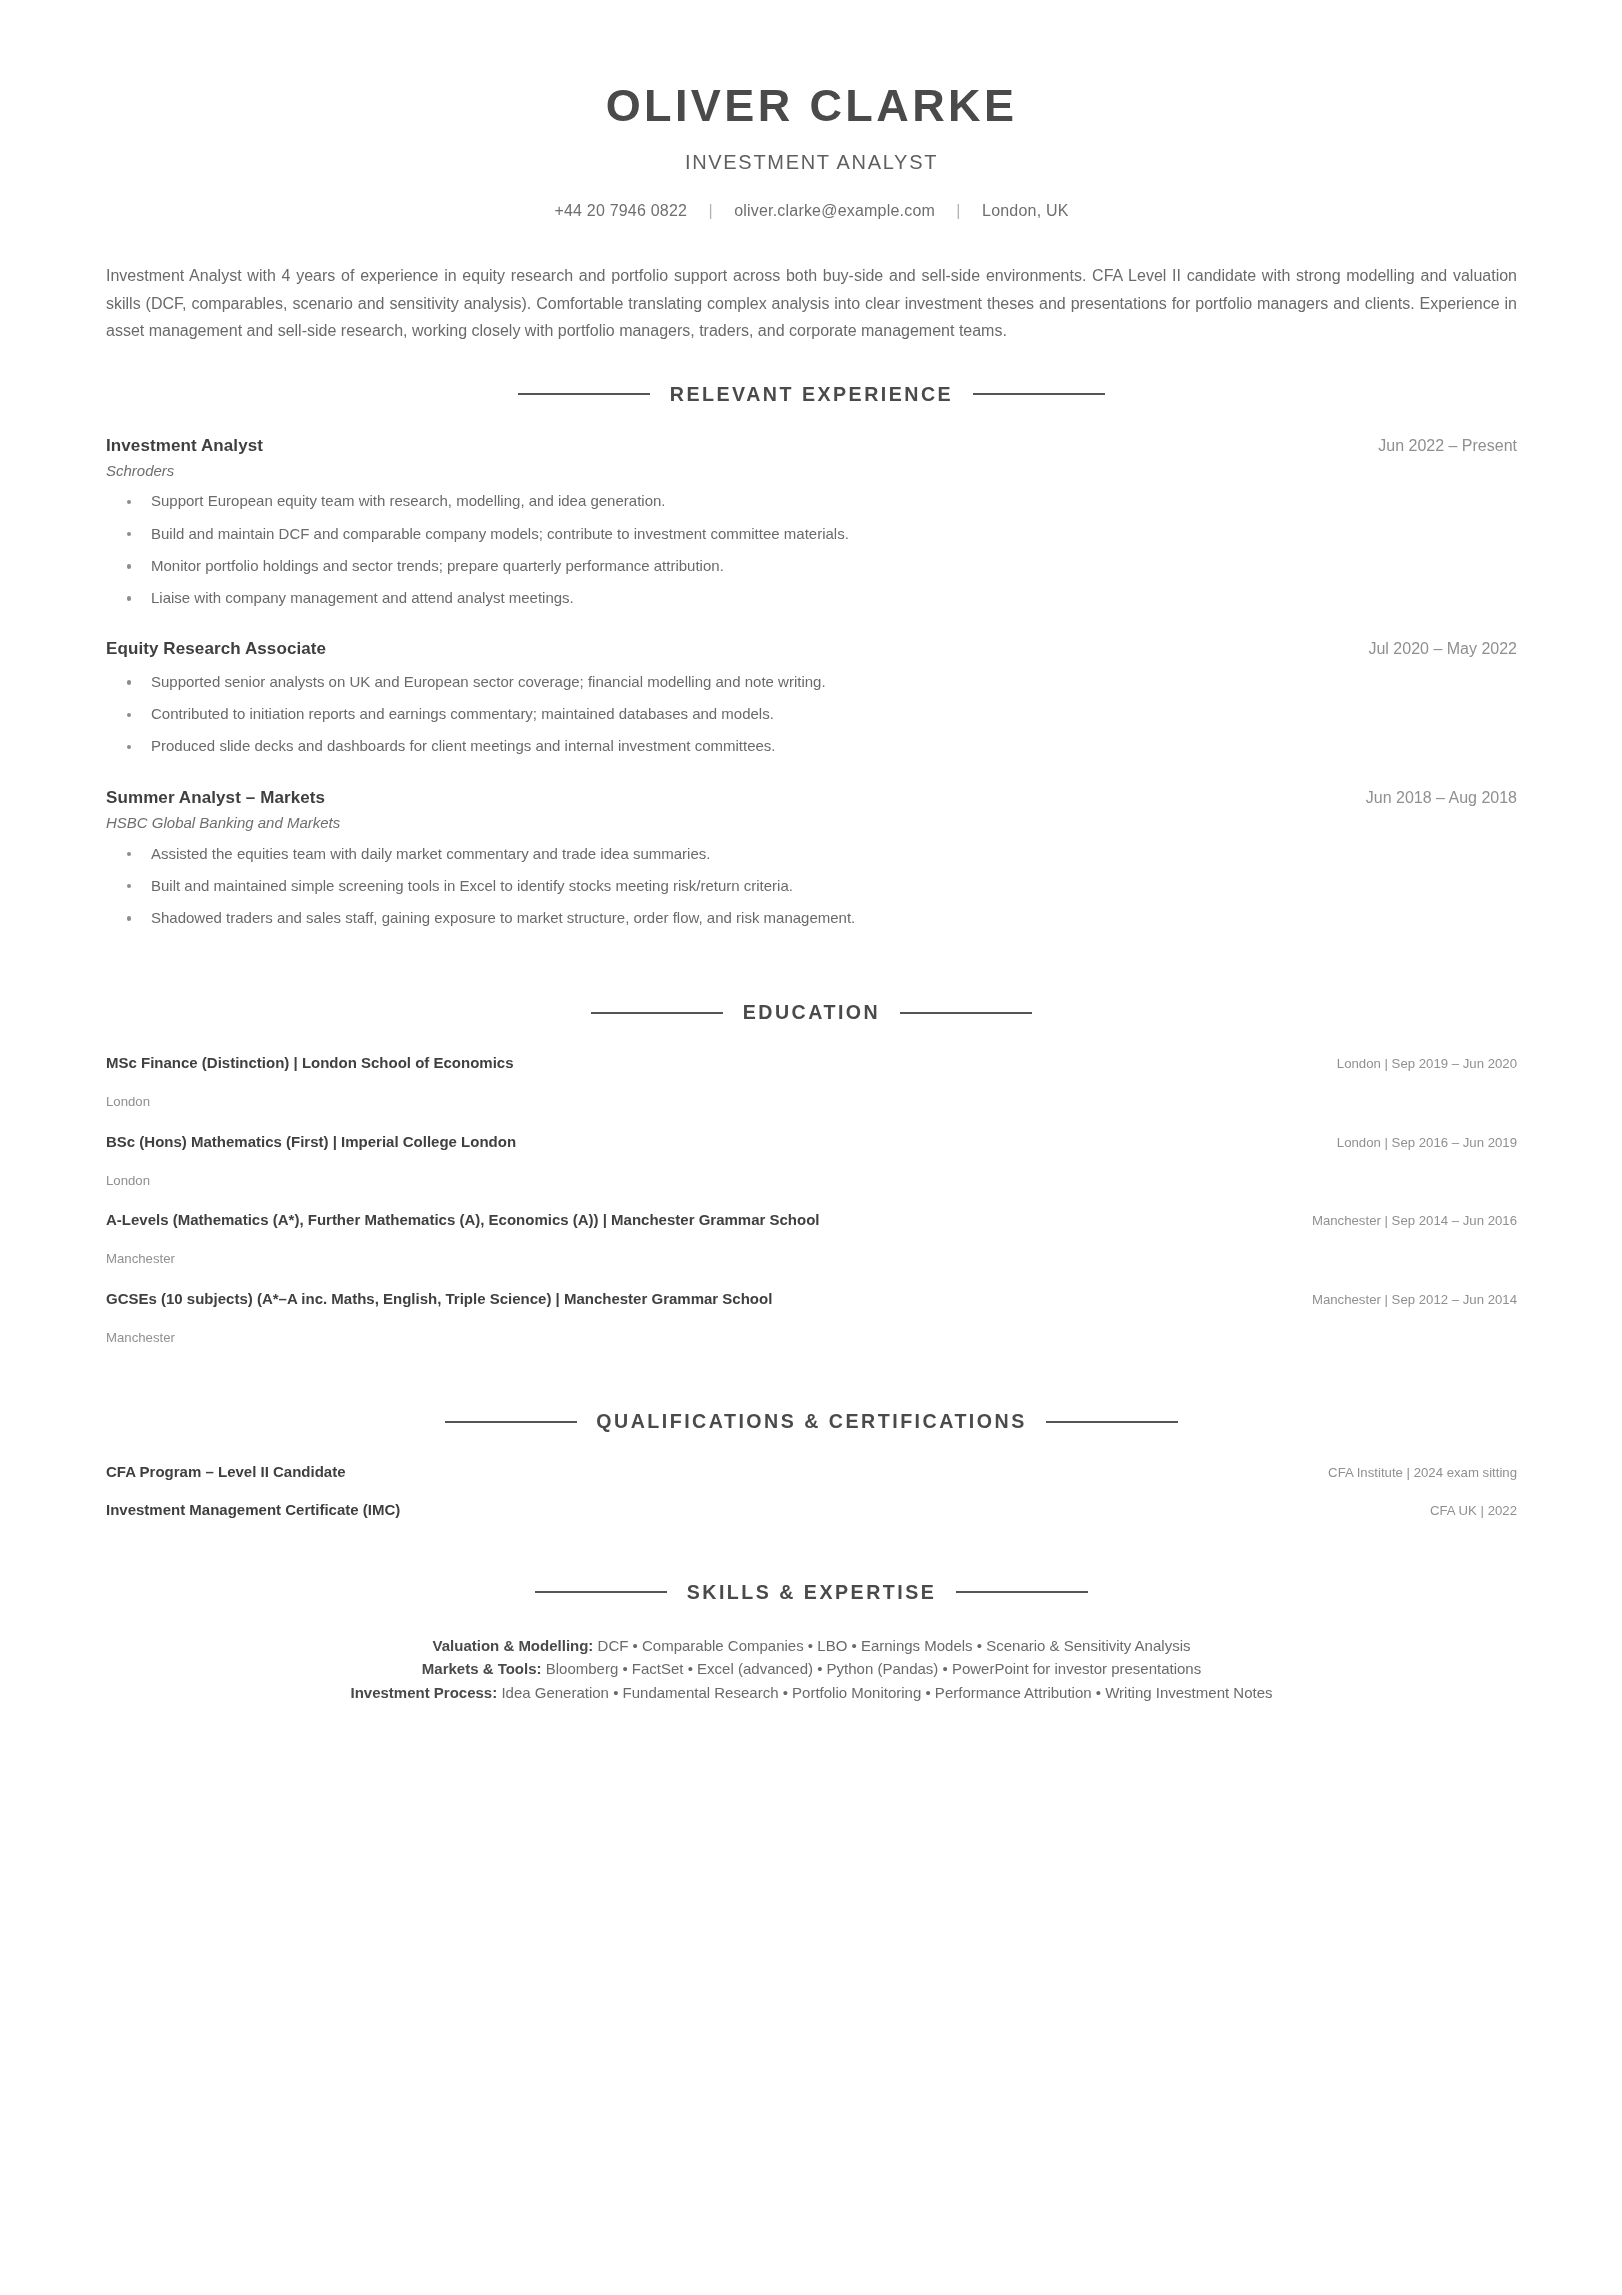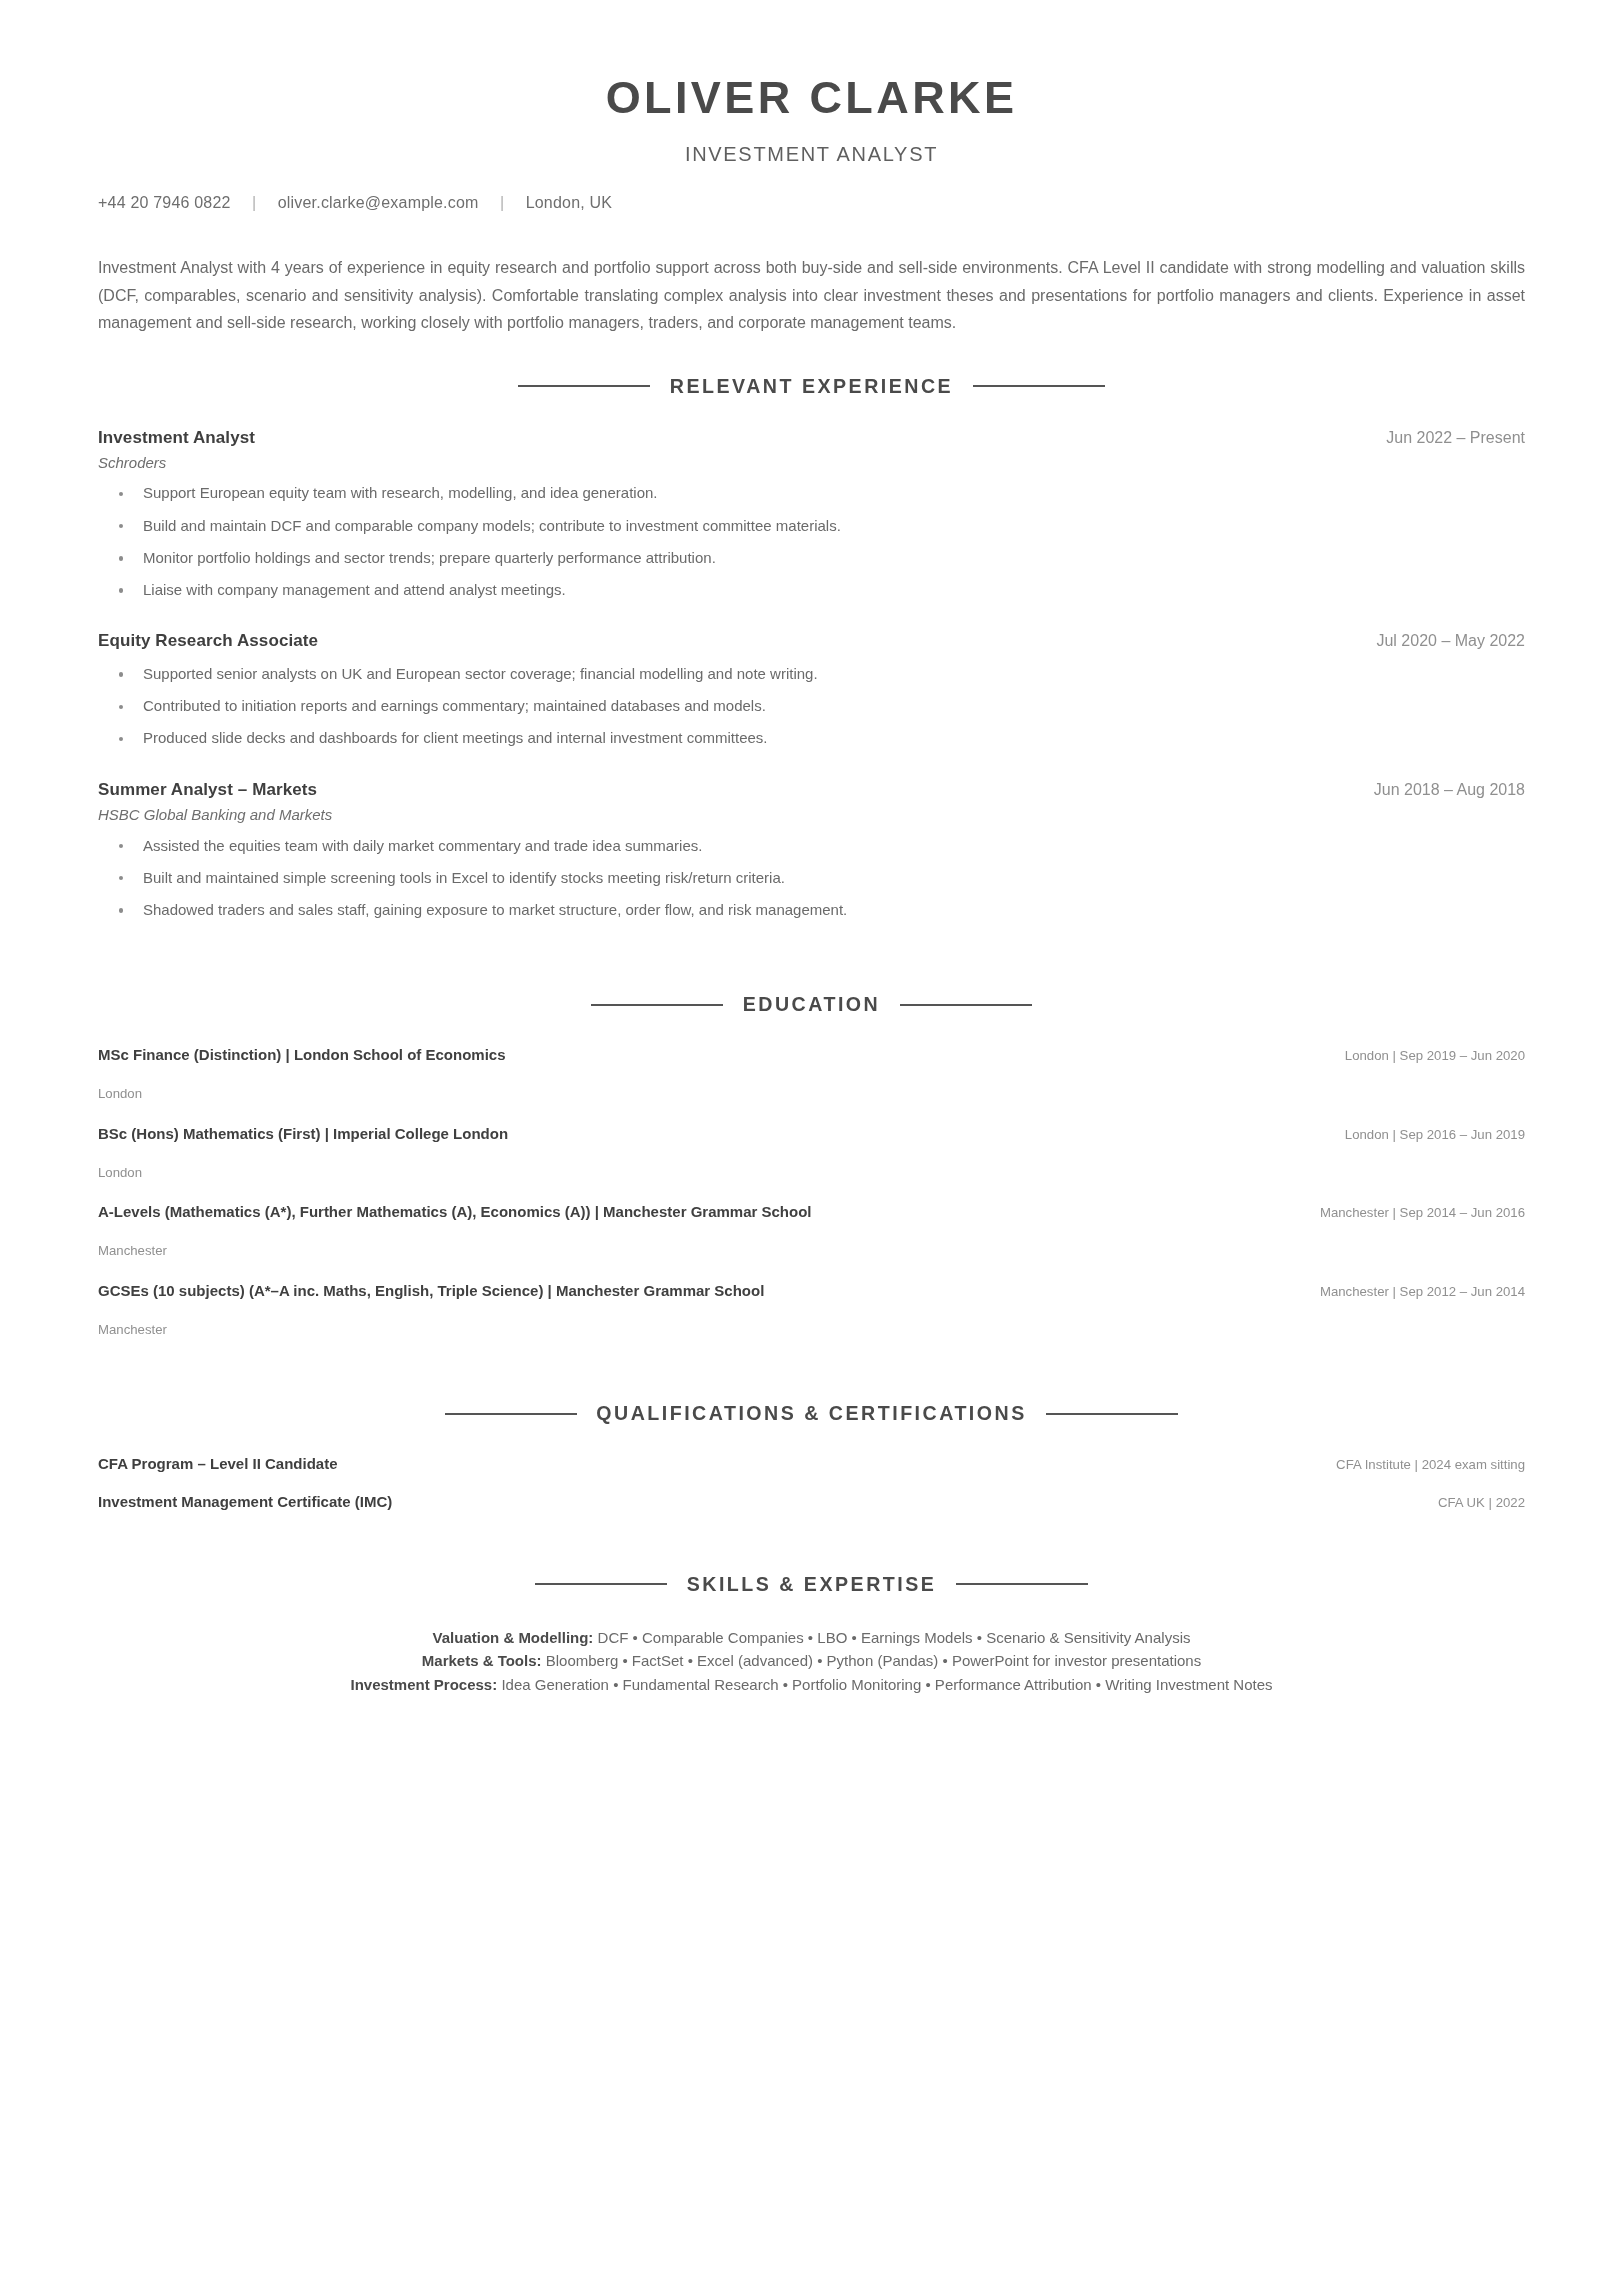--- a/index.html
+++ b/index.html
@@ -17,7 +17,7 @@
     height: 2295px;
     background: #ffffff;
     box-sizing: border-box;
-    padding: 0;
+    padding: 8px;
     position: relative;
     overflow: hidden;
   }

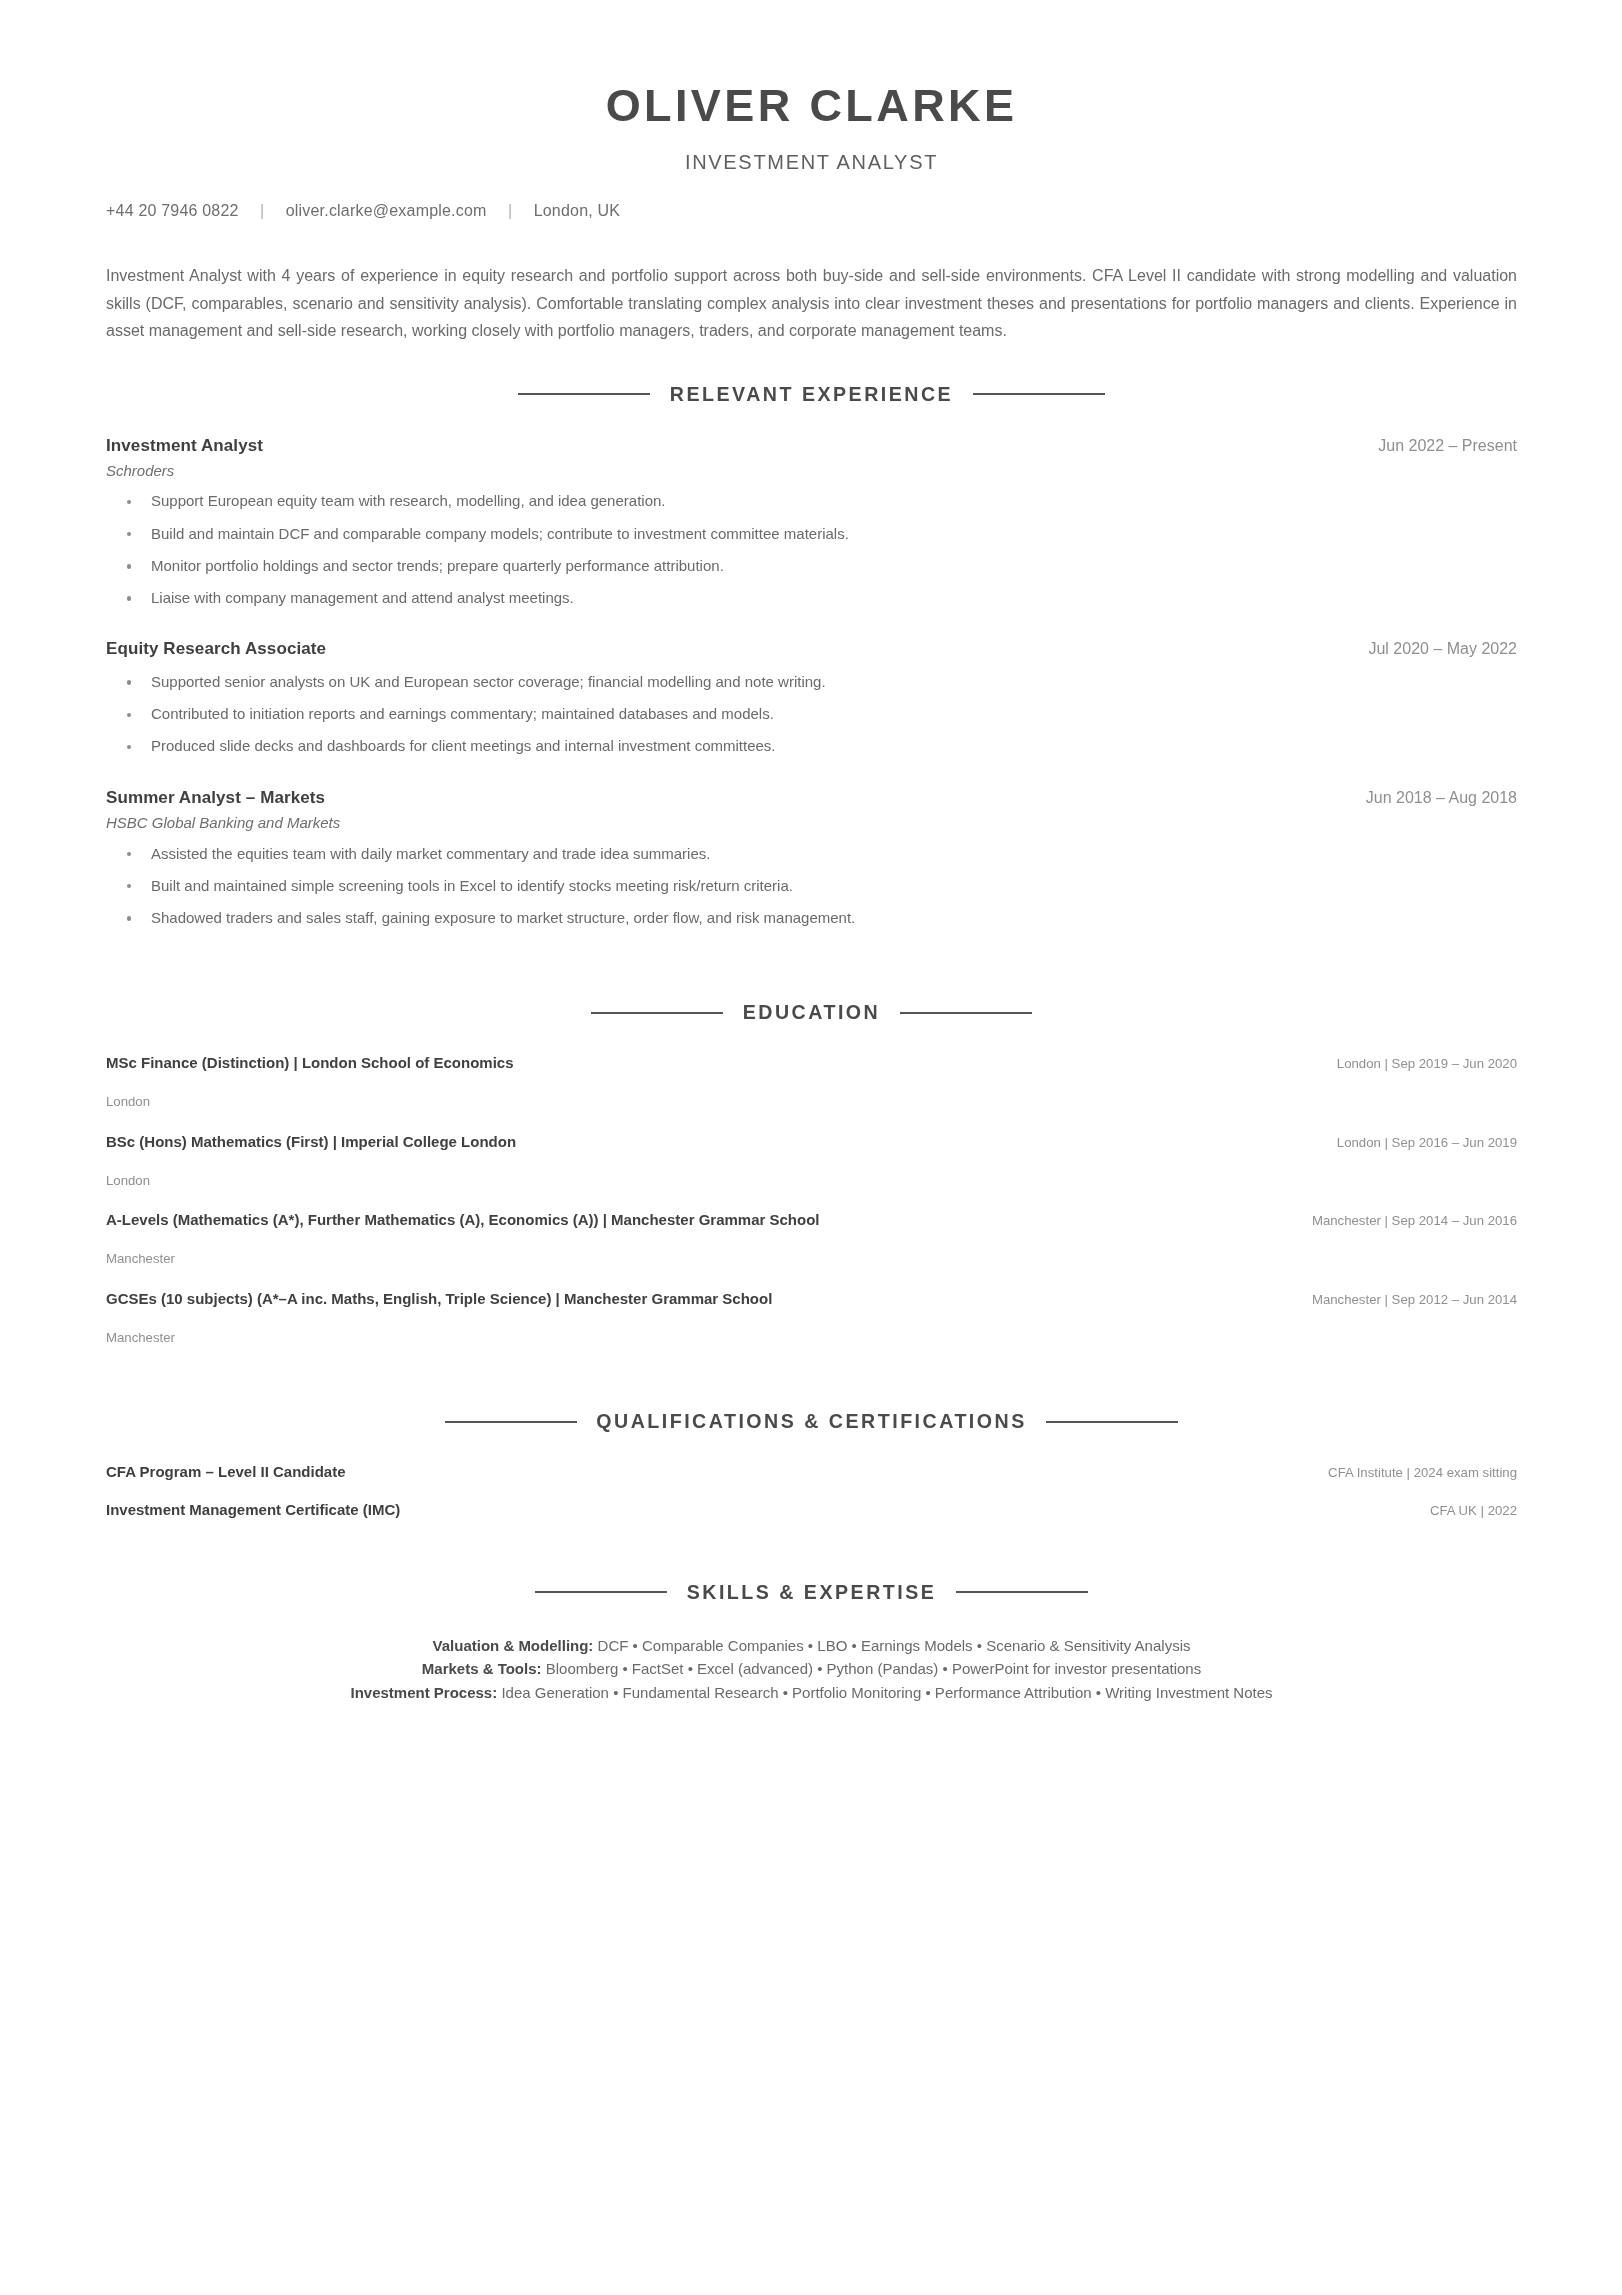--- a/index.html
+++ b/index.html
@@ -44,7 +44,7 @@
     margin: 0 0 28.4px 0;
   }
   .contact {
-    text-align: left;
+    text-align: center;
     font-size: 16px;
     color: #6e6e6e;
     letter-spacing: 0.2px;

